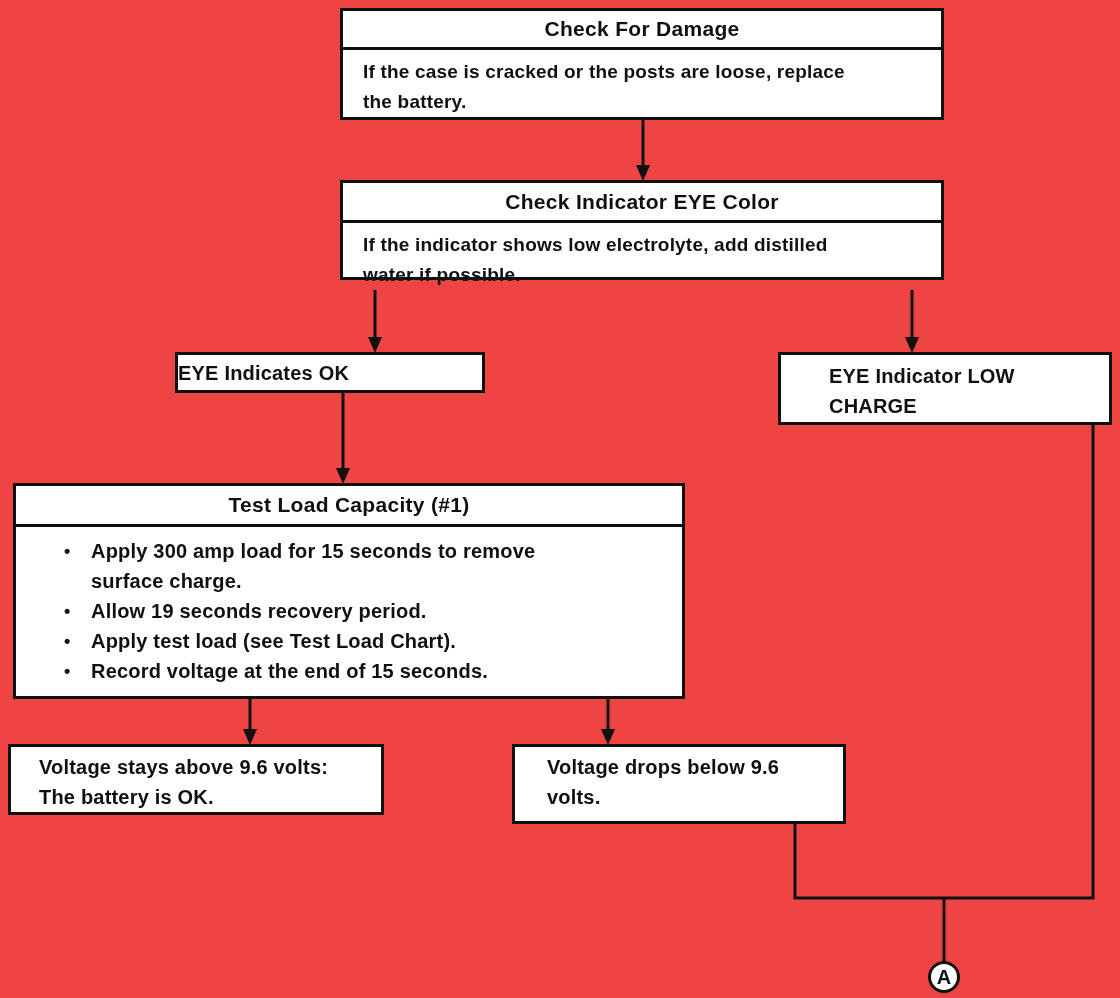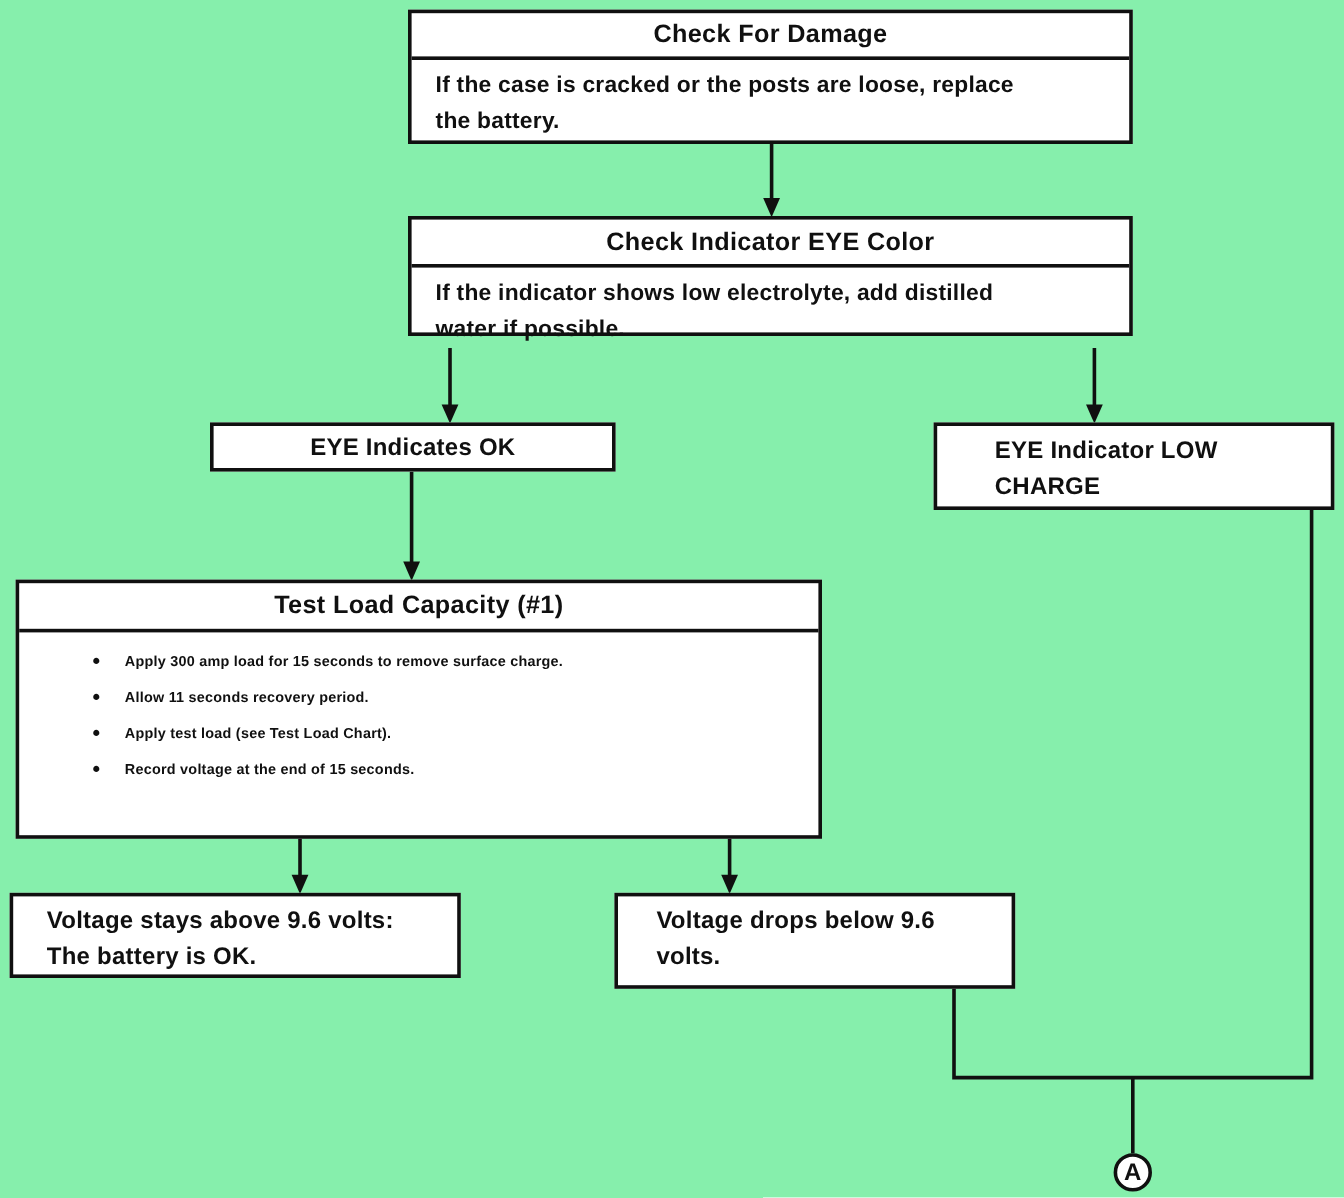--- a/index.html
+++ b/index.html
@@ -6,7 +6,7 @@
   #canvas{
     position:relative;
     width:1120px;height:998px;
-    background:#86efac;
+    background:#ef4444;
     font-family:"Liberation Sans", sans-serif;
     color:#101010;
     overflow:hidden;

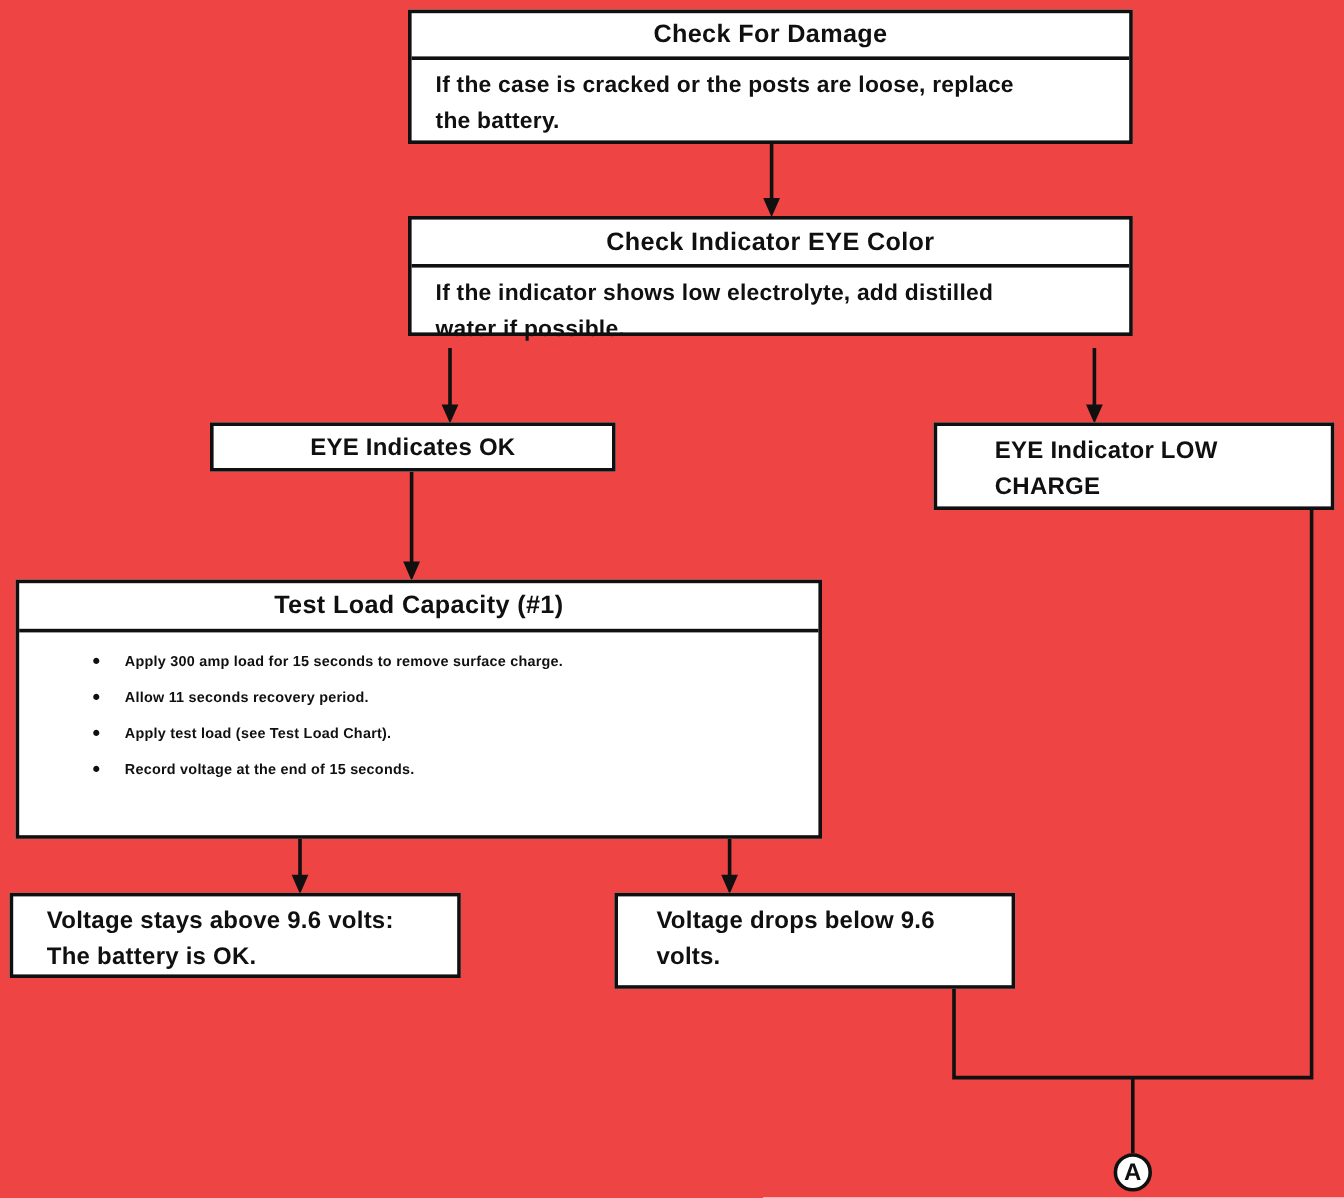--- a/index.html
+++ b/index.html
@@ -116,7 +116,7 @@
     </div>
   </div>
 
-  <div class="node leaf" style="left:175px;top:352px;width:338px;height:41px;display:flex;align-items:center;justify-content:center">
+  <div class="node leaf" style="left:175px;top:352px;width:310px;height:41px;display:flex;align-items:center;justify-content:flex-start">
     <span>EYE Indicates OK</span>
   </div>
 

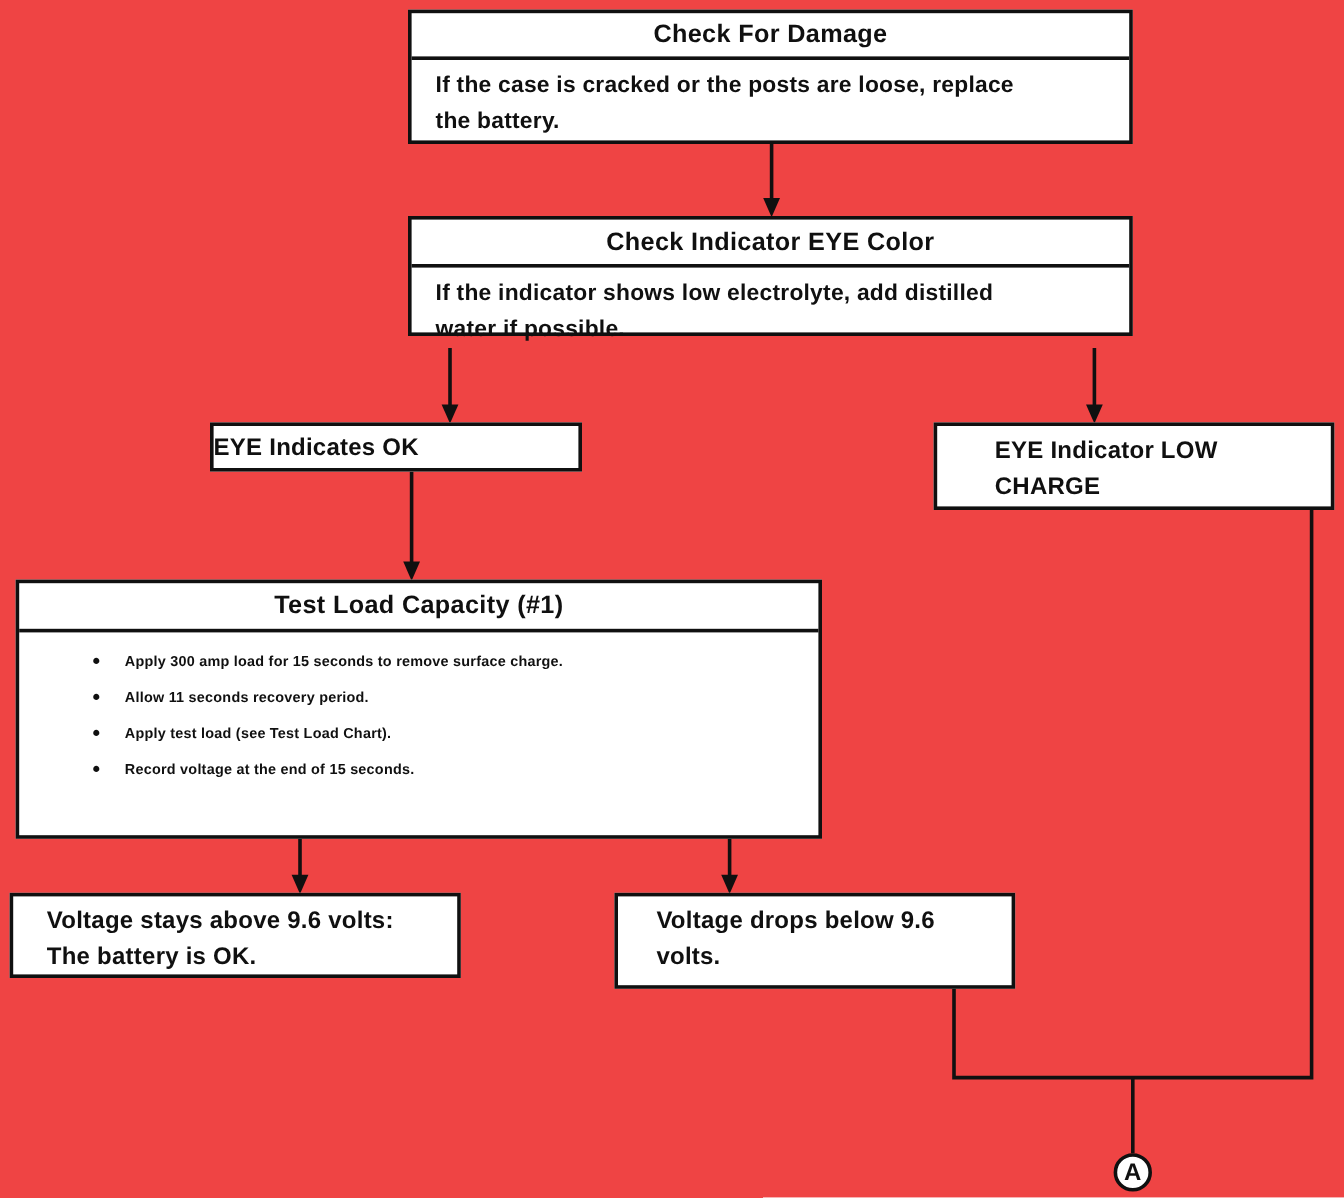--- a/index.html
+++ b/index.html
@@ -40,9 +40,9 @@
   }
   .bullets{
     list-style:none;
-    margin:9px 0 0 13px;
+    margin:9px 0 0 0;
     padding:0 20px 0 48px;
-    font-size:12px;
+    font-size:20px;
     font-weight:bold;
     letter-spacing:.2px;
     line-height:30px;

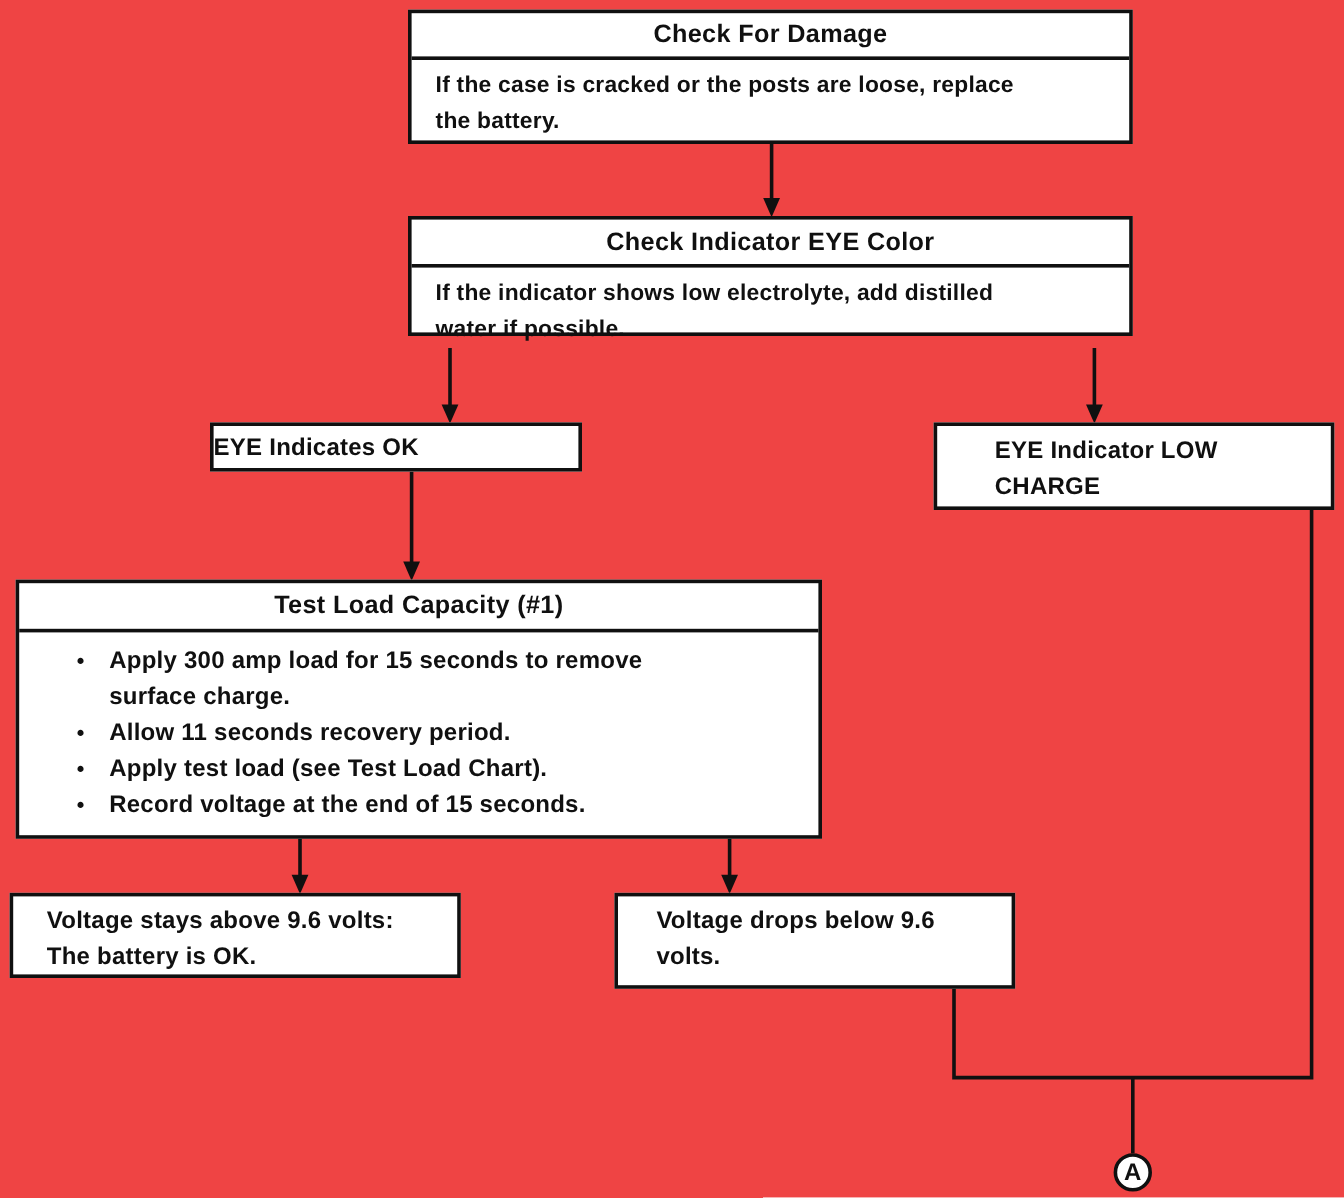--- a/index.html
+++ b/index.html
@@ -128,7 +128,7 @@
     <div class="hdr" style="height:38px">Test Load Capacity (#1)</div>
     <ul class="bullets">
       <li>Apply 300 amp load for 15 seconds to remove surface charge.</li>
-      <li>Allow 11 seconds recovery period.</li>
+      <li>Allow 19 seconds recovery period.</li>
       <li>Apply test load (see Test Load Chart).</li>
       <li>Record voltage at the end of 15 seconds.</li>
     </ul>

